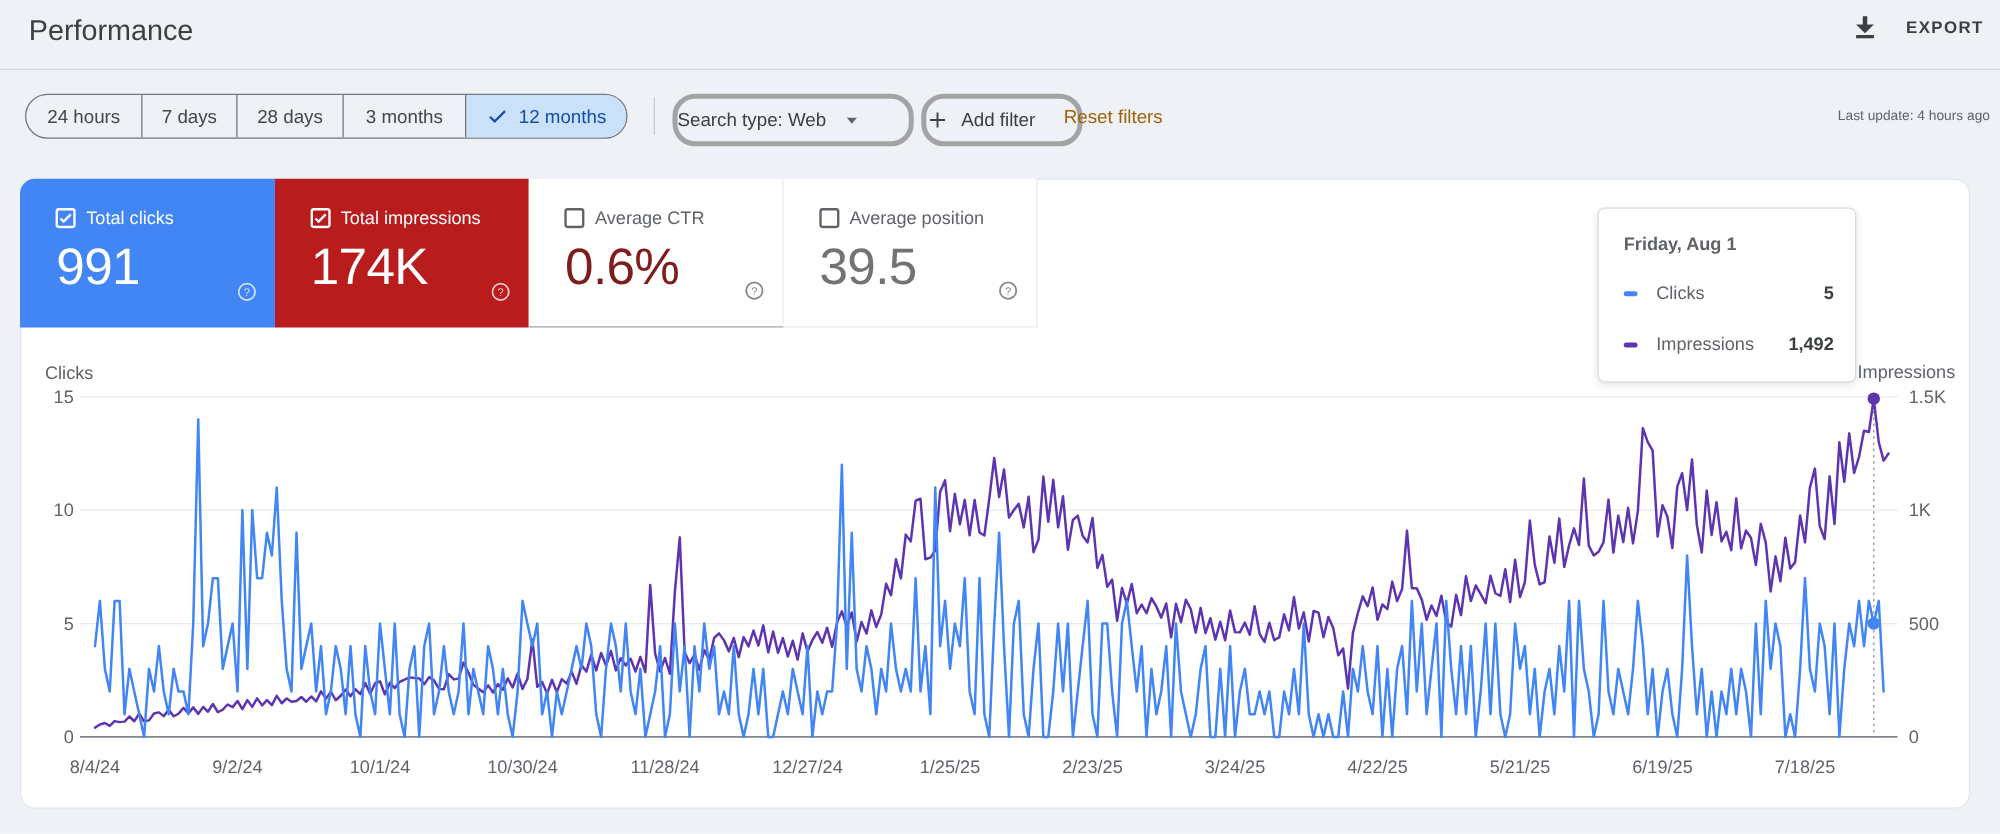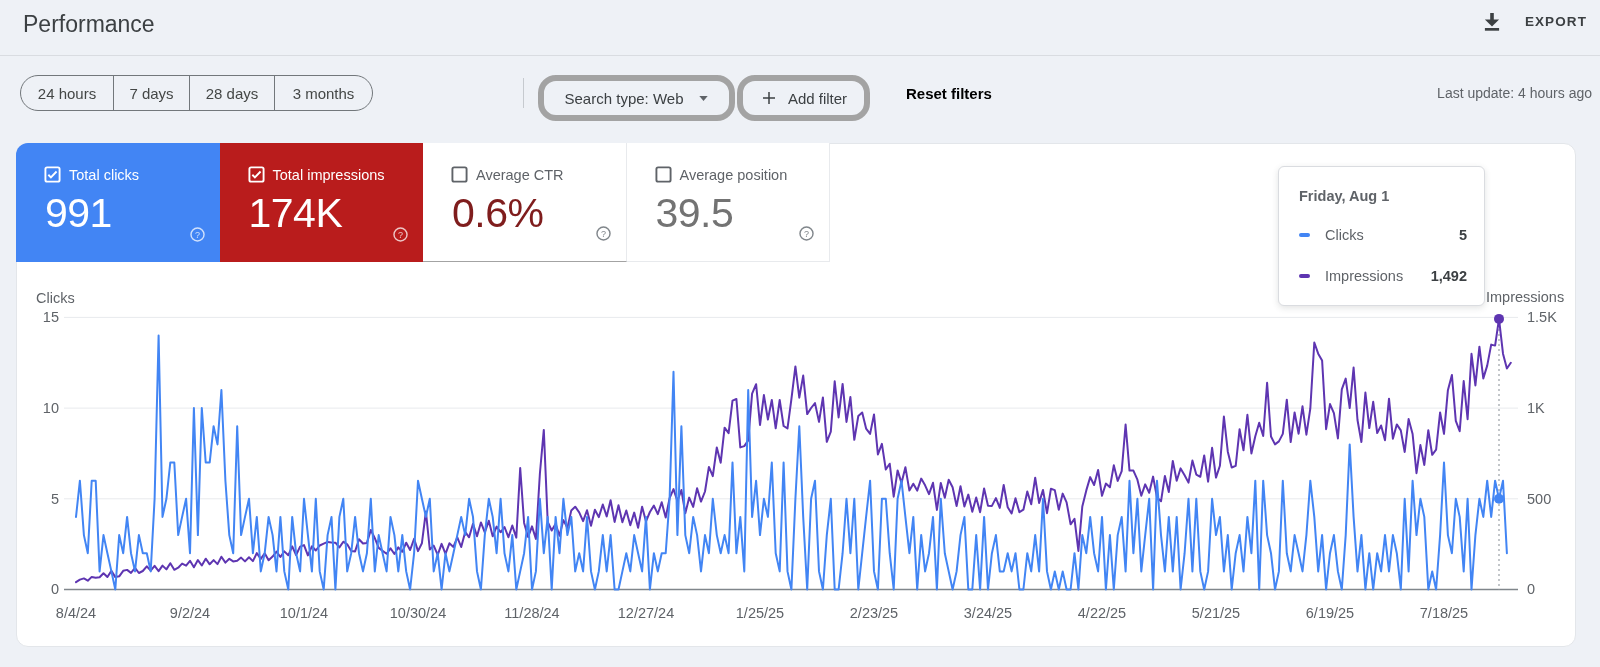--- a/index.html
+++ b/index.html
@@ -43,6 +43,10 @@
   <div class="sg" style="width:75px">7 days</div>
   <div class="sg" style="width:84px">28 days</div>
   <div class="sg" style="width:97px">3 months</div>
+  <div class="sg" style="width:128px;background:#c9e1f9;color:#174ea6;font-weight:500">
+    <svg width="18" height="18" viewBox="0 0 24 24" style="margin-right:8px">
+        <path d="M4 12.5l5 5L20 6.5" stroke="#174ea6" stroke-width="2.4" fill="none"></path>
+      </svg>12 months</div>
 </div>
 <div class="abs" id="vdiv"></div>
 <div class="abs chip" style="left:538px;top:75px;width:185px">Search type: Web

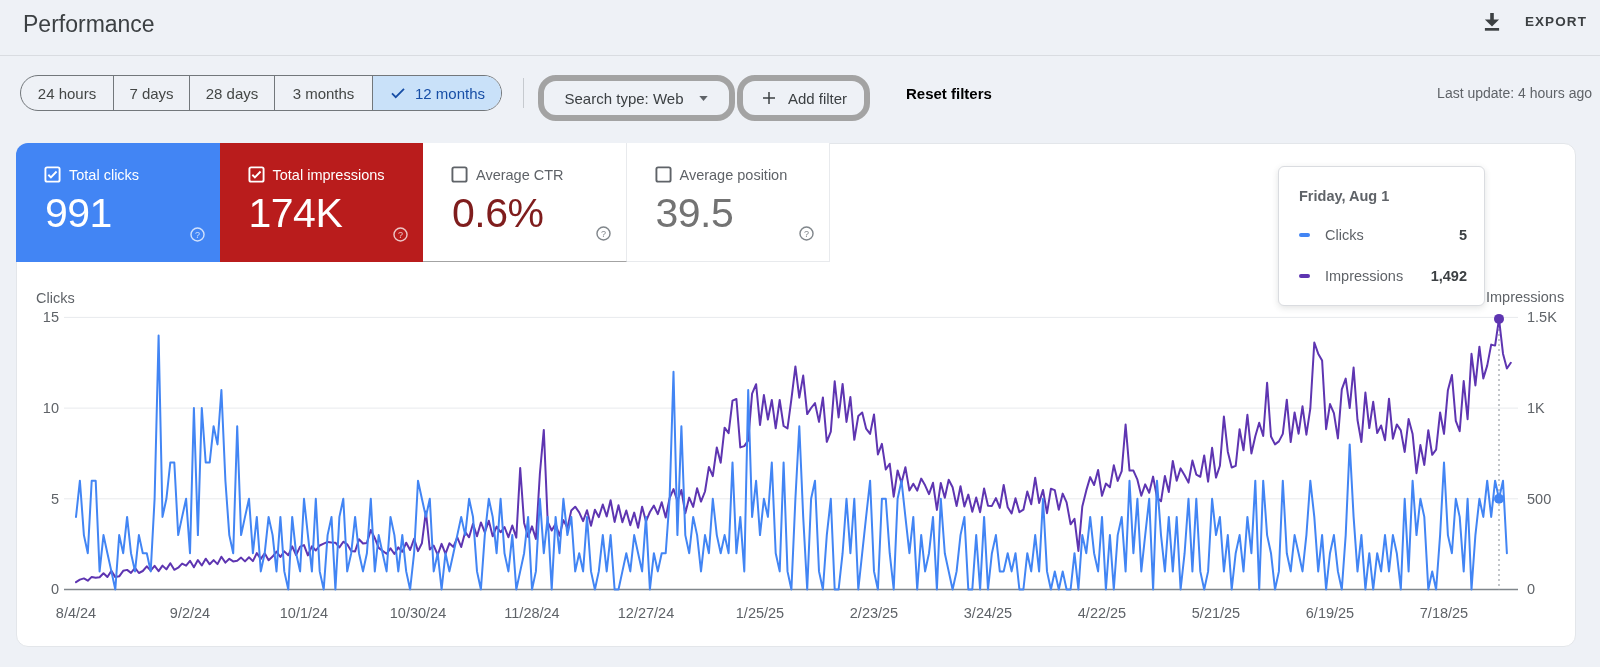--- a/index.html
+++ b/index.html
@@ -7,7 +7,7 @@
 #title{left:23px;top:11px;font-size:23px;color:#3c4043}
 #export{right:13px;top:11px;display:flex;align-items:center;gap:23px;color:#3c4043;font-size:13.5px;font-weight:bold;letter-spacing:1.1px}
 #hdiv{left:0;top:55px;width:1600px;height:1px;background:#d9dce1}
-.chip{height:34px;border:6px solid #a3a3a3;border-radius:18px;display:flex;align-items:center;justify-content:center;font-size:15px;color:#3c4043;background:transparent;box-sizing:content-box}
+.chip{height:34px;border:4px solid #a3a3a3;border-radius:18px;display:flex;align-items:center;font-size:15px;color:#3c4043;background:transparent;box-sizing:content-box}
 #seg{left:20px;top:75px;display:flex;height:34px;border:1px solid #72777b;border-radius:18px;overflow:hidden}
 .sg{display:flex;align-items:center;justify-content:center;font-size:15px;color:#444746;border-left:1px solid #72777b}
 .sg:first-child{border-left:none}

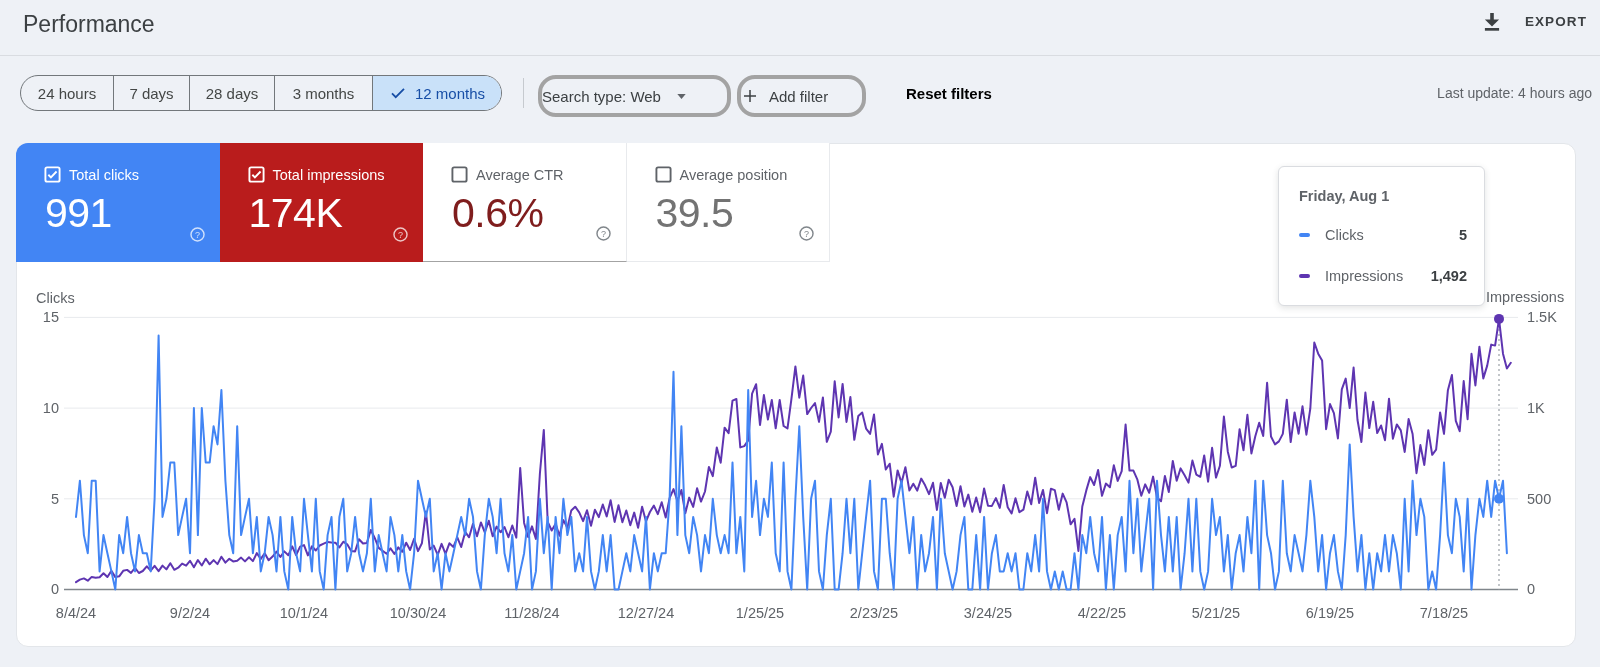--- a/index.html
+++ b/index.html
@@ -12,7 +12,7 @@
 .sg{display:flex;align-items:center;justify-content:center;font-size:15px;color:#444746;border-left:1px solid #72777b}
 .sg:first-child{border-left:none}
 #vdiv{left:523px;top:78px;width:1px;height:30px;background:#c6cacf}
-#reset{left:906px;top:75px;height:36px;display:flex;align-items:center;color:#000000;font-size:15px;font-weight:700}
+#reset{left:851px;top:75px;height:36px;display:flex;align-items:center;color:#a16207;font-size:15px;font-weight:400}
 #lastupd{right:8px;top:75px;height:36px;display:flex;align-items:center;color:#5f6368;font-size:14px}
 #card{left:16px;top:143px;width:1560px;height:504px;background:#fff;border:1px solid #e3e6ea;border-radius:12px;box-sizing:border-box}
 .mcard{top:143px;width:203.5px;height:119px;box-sizing:border-box}

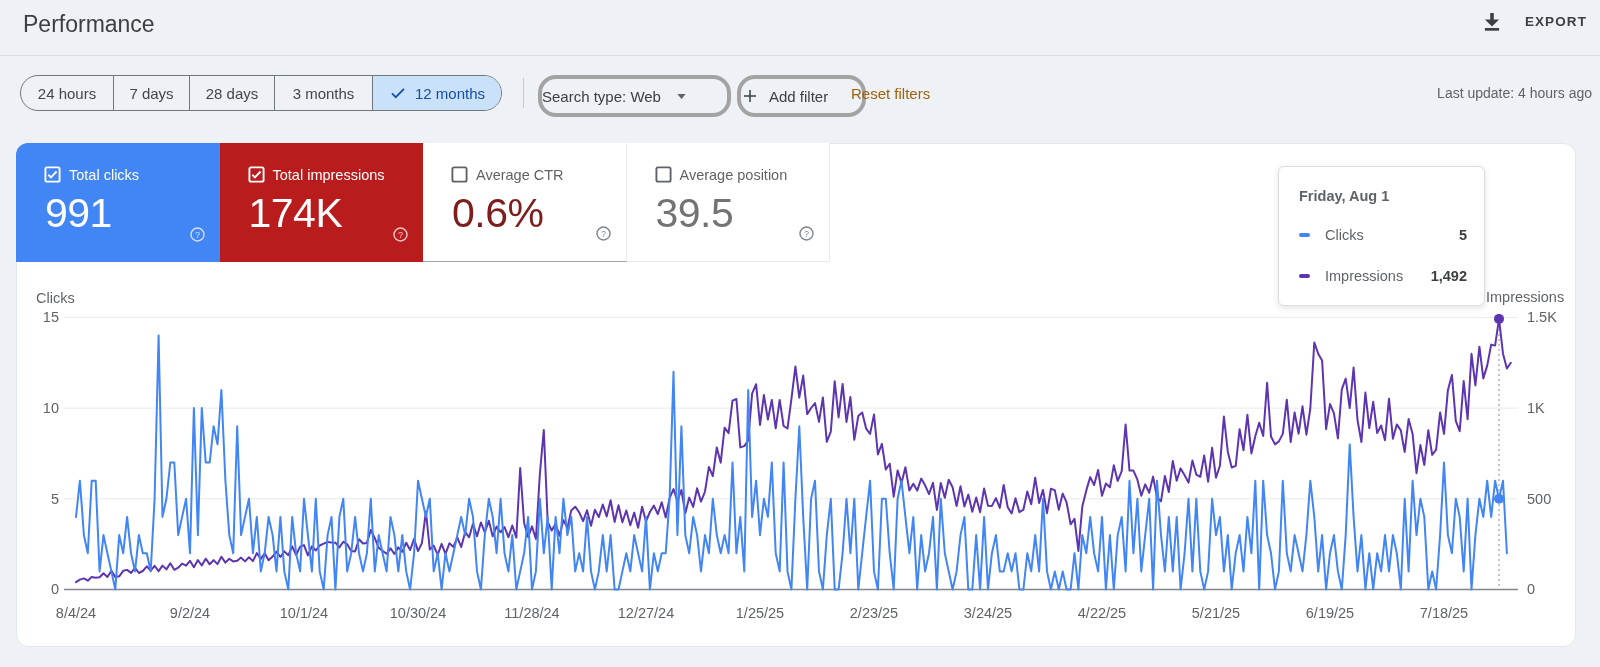--- a/index.html
+++ b/index.html
@@ -13,7 +13,7 @@
 .sg:first-child{border-left:none}
 #vdiv{left:523px;top:78px;width:1px;height:30px;background:#c6cacf}
 #reset{left:851px;top:75px;height:36px;display:flex;align-items:center;color:#a16207;font-size:15px;font-weight:400}
-#lastupd{right:8px;top:75px;height:36px;display:flex;align-items:center;color:#5f6368;font-size:14px}
+#lastupd{right:8px;top:75px;height:36px;display:flex;align-items:center;color:#5f6368;font-size:11px}
 #card{left:16px;top:143px;width:1560px;height:504px;background:#fff;border:1px solid #e3e6ea;border-radius:12px;box-sizing:border-box}
 .mcard{top:143px;width:203.5px;height:119px;box-sizing:border-box}
 .mlab{position:absolute;left:28px;top:23px;display:flex;align-items:center;gap:8px;font-size:14.5px}

